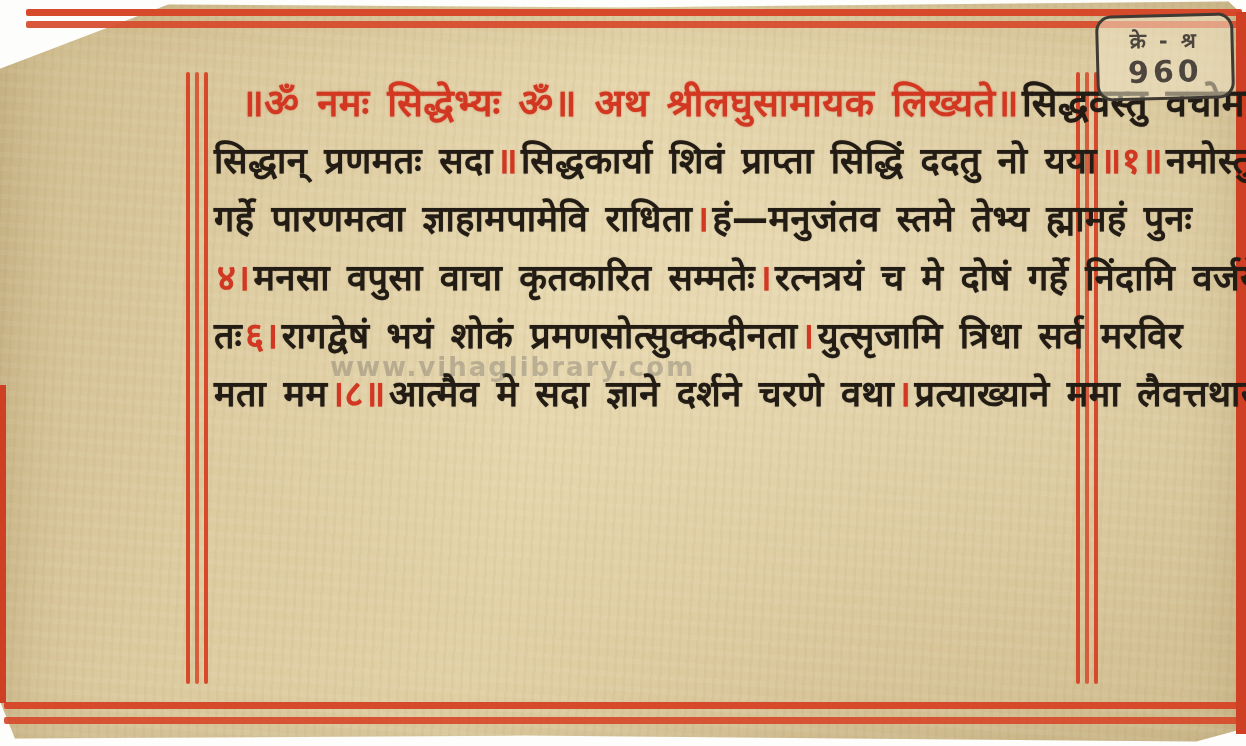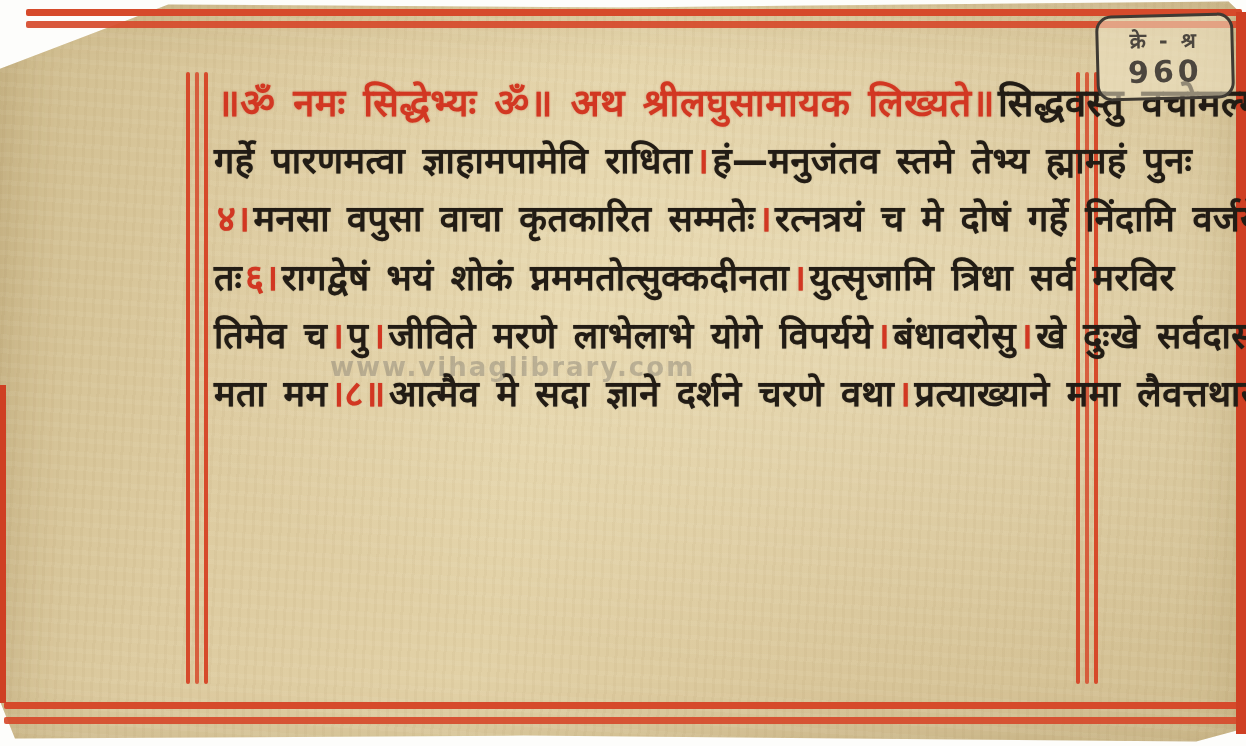--- a/index.html
+++ b/index.html
@@ -54,7 +54,7 @@
   .ms-line span.black { color: #221c15; }
   .ms-line span.red   { color: #d23722; padding: 0 3px;
                         text-shadow: 0 0 1px rgba(180,40,20,0.6); }
-  .ms-line.first span.red { text-shadow: 0 0 2px rgba(200,50,25,0.5); }
+  .ms-line.first span.red { text-shadow: 0 0 2px rgba(200,50,25,0.5); margin-left: 24px; }
   .ms-line.first { font-size: 38px; }
 
   

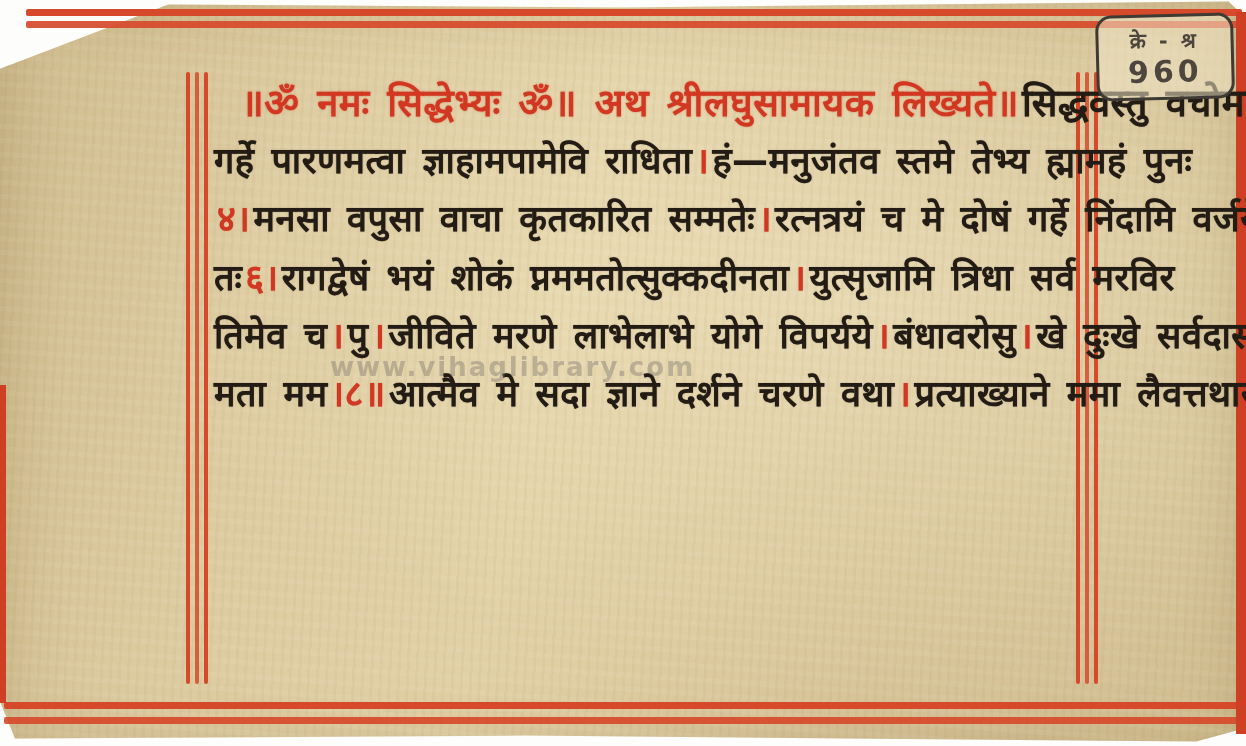--- a/index.html
+++ b/index.html
@@ -108,6 +108,7 @@
 
   <div class="text-block">
       <div class="ms-line first"><span class="red">॥ॐ नमः सिद्धेभ्यः ॐ॥ अथ श्रीलघुसामायक लिख्यते॥</span><span class="black">सिद्धवस्तु वचोमल्मा</span></div>
+      <div class="ms-line"><span class="black">सिद्धान् प्रणमतः सदा</span><span class="red">॥</span><span class="black">सिद्धकार्या शिवं प्राप्ता सिद्धिं ददतु नो यया</span><span class="red">॥१॥</span><span class="black">नमोस्तु</span></div>
       <div class="ms-line"><span class="black">गर्हे पारणमत्वा ज्ञाहामपामेवि राधिता</span><span class="red">।</span><span class="black">हं—मनुजंतव स्तमे तेभ्य ह्मामहं पुनः</span></div>
       <div class="ms-line"><span class="red">४।</span><span class="black">मनसा वपुसा वाचा कृतकारित सम्मतेः</span><span class="red">।</span><span class="black">रत्नत्रयं च मे दोषं गर्हे निंदामि वर्जये</span></div>
       <div class="ms-line"><span class="black">तः</span><span class="red">६।</span><span class="black">रागद्वेषं भयं शोकं प्नममतोत्सुक्कदीनता</span><span class="red">।</span><span class="black">युत्सृजामि त्रिधा सर्व मरविर</span></div>

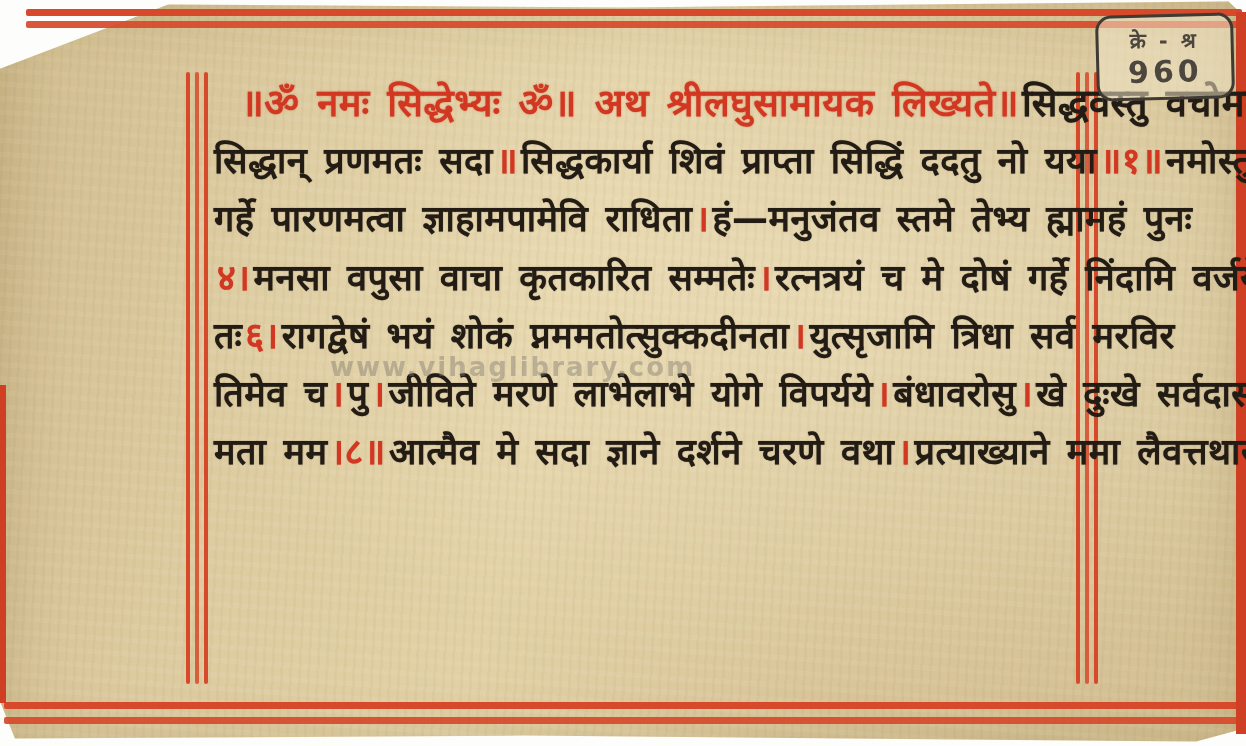--- a/index.html
+++ b/index.html
@@ -111,7 +111,7 @@
       <div class="ms-line"><span class="black">सिद्धान् प्रणमतः सदा</span><span class="red">॥</span><span class="black">सिद्धकार्या शिवं प्राप्ता सिद्धिं ददतु नो यया</span><span class="red">॥१॥</span><span class="black">नमोस्तु</span></div>
       <div class="ms-line"><span class="black">गर्हे पारणमत्वा ज्ञाहामपामेवि राधिता</span><span class="red">।</span><span class="black">हं—मनुजंतव स्तमे तेभ्य ह्मामहं पुनः</span></div>
       <div class="ms-line"><span class="red">४।</span><span class="black">मनसा वपुसा वाचा कृतकारित सम्मतेः</span><span class="red">।</span><span class="black">रत्नत्रयं च मे दोषं गर्हे निंदामि वर्जये</span></div>
-      <div class="ms-line"><span class="black">तः</span><span class="red">६।</span><span class="black">रागद्वेषं भयं शोकं प्नममतोत्सुक्कदीनता</span><span class="red">।</span><span class="black">युत्सृजामि त्रिधा सर्व मरविर</span></div>
+      <div class="ms-line"><span class="black">तः</span><span class="red">६।</span><span class="black">रागद्वेषं भयं शोकं प्रमणसोत्सुक्कदीनता</span><span class="red">।</span><span class="black">युत्सृजामि त्रिधा सर्व मरविर</span></div>
       <div class="ms-line"><span class="black">तिमेव च</span><span class="red">।</span><span class="black">पु</span><span class="red">।</span><span class="black">जीविते मरणे लाभेलाभे योगे विपर्यये</span><span class="red">।</span><span class="black">बंधावरोसु</span><span class="red">।</span><span class="black">खे दुःखे सर्वदास</span></div>
       <div class="ms-line"><span class="black">मता मम</span><span class="red">।८॥</span><span class="black">आत्मैव मे सदा ज्ञाने दर्शने चरणे वथा</span><span class="red">।</span><span class="black">प्रत्याख्याने ममा लैवत्तथासं</span></div>
     </div>

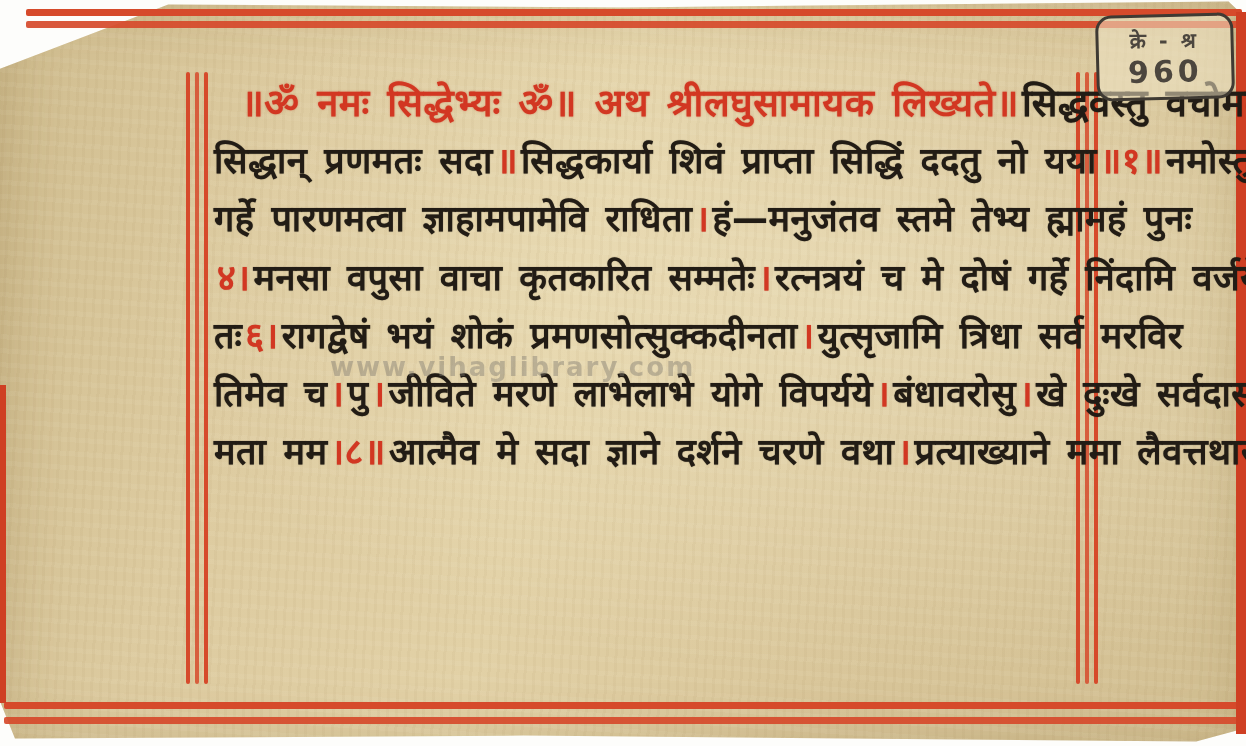--- a/index.html
+++ b/index.html
@@ -112,7 +112,6 @@
       <div class="ms-line"><span class="black">गर्हे पारणमत्वा ज्ञाहामपामेवि राधिता</span><span class="red">।</span><span class="black">हं—मनुजंतव स्तमे तेभ्य ह्मामहं पुनः</span></div>
       <div class="ms-line"><span class="red">४।</span><span class="black">मनसा वपुसा वाचा कृतकारित सम्मतेः</span><span class="red">।</span><span class="black">रत्नत्रयं च मे दोषं गर्हे निंदामि वर्जये</span></div>
       <div class="ms-line"><span class="black">तः</span><span class="red">६।</span><span class="black">रागद्वेषं भयं शोकं प्रमणसोत्सुक्कदीनता</span><span class="red">।</span><span class="black">युत्सृजामि त्रिधा सर्व मरविर</span></div>
-      <div class="ms-line"><span class="black">तिमेव च</span><span class="red">।</span><span class="black">पु</span><span class="red">।</span><span class="black">जीविते मरणे लाभेलाभे योगे विपर्यये</span><span class="red">।</span><span class="black">बंधावरोसु</span><span class="red">।</span><span class="black">खे दुःखे सर्वदास</span></div>
       <div class="ms-line"><span class="black">मता मम</span><span class="red">।८॥</span><span class="black">आत्मैव मे सदा ज्ञाने दर्शने चरणे वथा</span><span class="red">।</span><span class="black">प्रत्याख्याने ममा लैवत्तथासं</span></div>
     </div>
 

